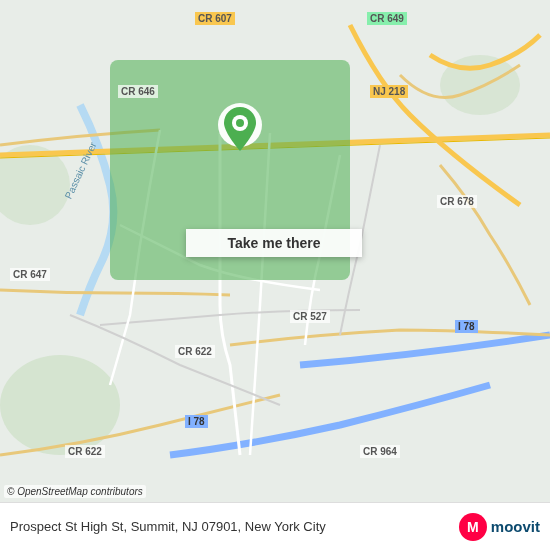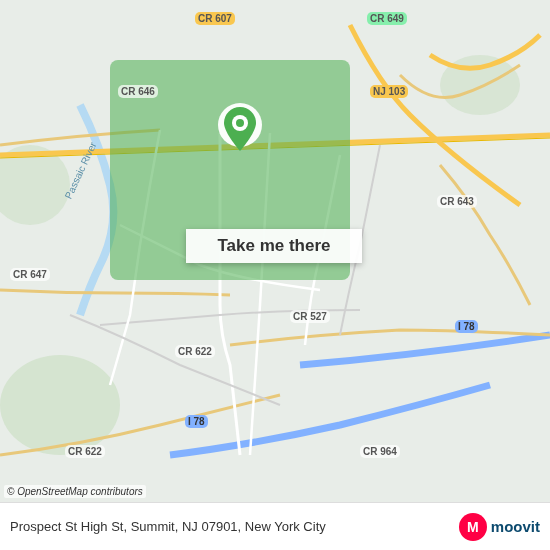--- a/index.html
+++ b/index.html
@@ -145,7 +145,7 @@
       color: #555;
       background: rgba(255,255,255,0.7);
       padding: 1px 3px;
-      border-radius: 5px;
+      border-radius: 0;
       white-space: nowrap;
     }
 

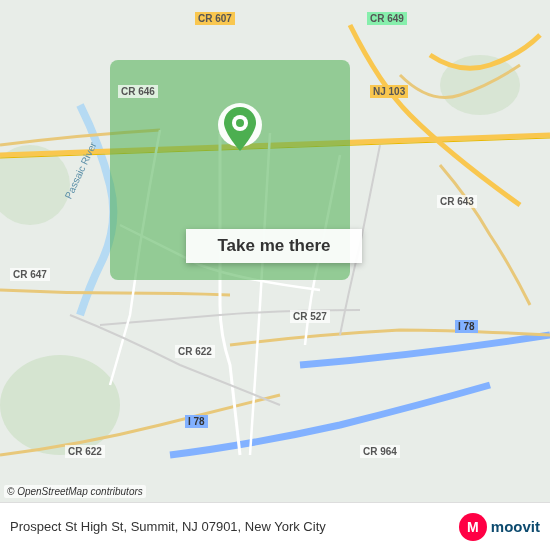--- a/index.html
+++ b/index.html
@@ -218,7 +218,7 @@
   <div class="road-label" style="top:12px;left:195px;background:#f9c74f;color:#555">CR 607</div>
   <div class="road-label" style="top:12px;left:367px;background:#86efac;color:#555">CR 649</div>
   <div class="road-label" style="top:85px;left:118px">CR 646</div>
-  <div class="road-label" style="top:85px;left:370px;background:#f9c74f;color:#555">NJ 103</div>
+  <div class="road-label" style="top:85px;left:370px;background:#f9c74f;color:#555">NJ 218</div>
   <div class="road-label" style="top:195px;left:437px">CR 643</div>
   <div class="road-label" style="top:268px;left:10px">CR 647</div>
   <div class="road-label" style="top:310px;left:290px">CR 527</div>

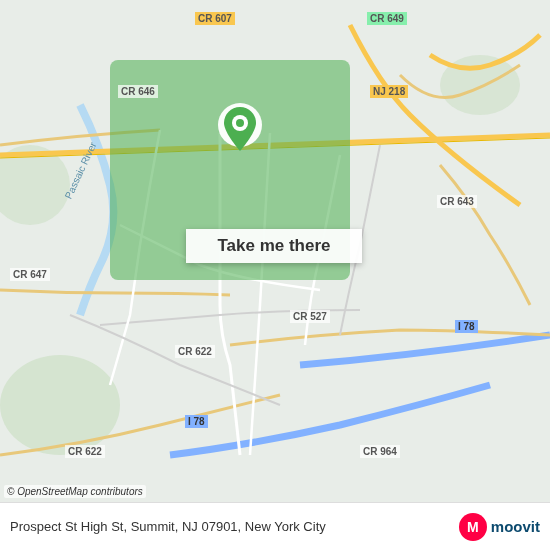--- a/index.html
+++ b/index.html
@@ -219,7 +219,7 @@
   <div class="road-label" style="top:12px;left:367px;background:#86efac;color:#555">CR 649</div>
   <div class="road-label" style="top:85px;left:118px">CR 646</div>
   <div class="road-label" style="top:85px;left:370px;background:#f9c74f;color:#555">NJ 218</div>
-  <div class="road-label" style="top:195px;left:437px">CR 643</div>
+  <div class="road-label" style="top:195px;left:437px">CR 678</div>
   <div class="road-label" style="top:268px;left:10px">CR 647</div>
   <div class="road-label" style="top:310px;left:290px">CR 527</div>
   <div class="road-label" style="top:345px;left:175px">CR 622</div>

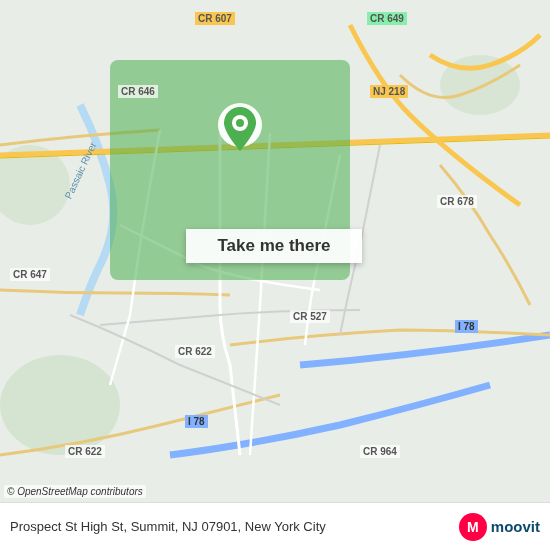--- a/index.html
+++ b/index.html
@@ -63,11 +63,11 @@
       top: 229px;
       left: 186px;
       width: 176px;
-      height: 34px;
+      height: 28px;
       background: rgba(255,255,255,0.92);
       border: none;
       border-radius: 0;
-      font-size: 17px;
+      font-size: 14px;
       font-weight: 600;
       color: #333;
       cursor: pointer;

